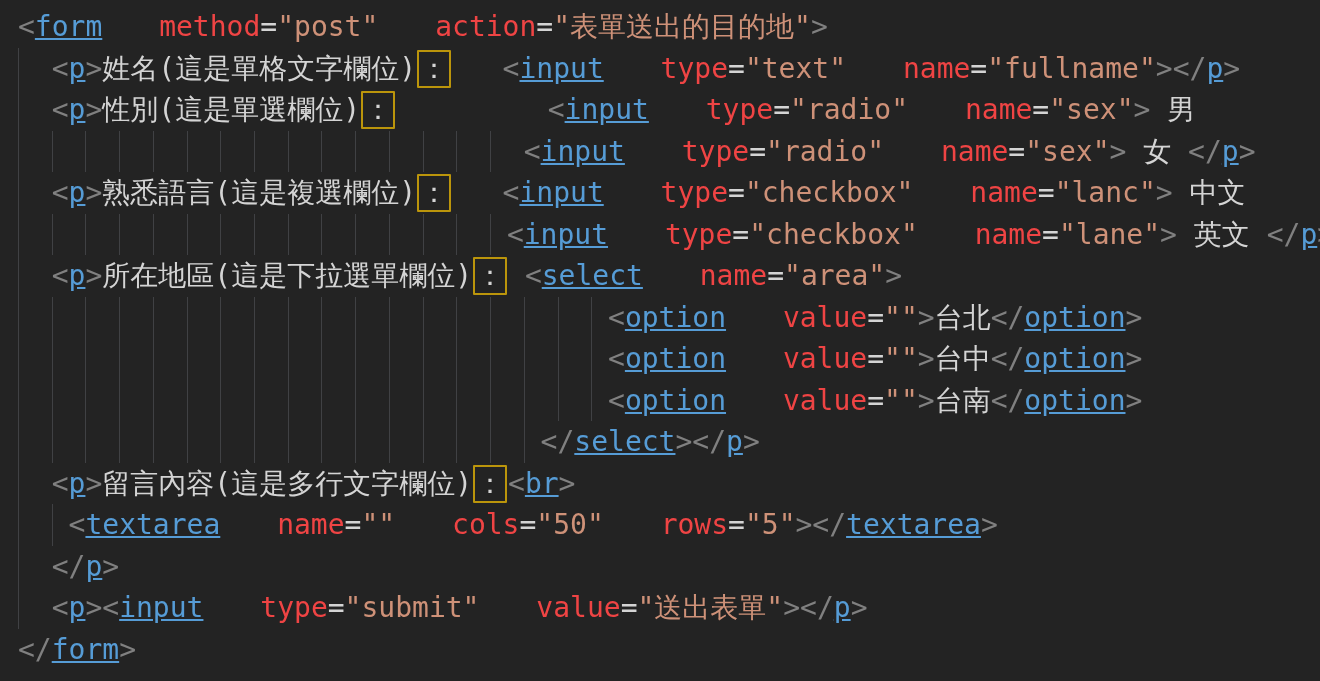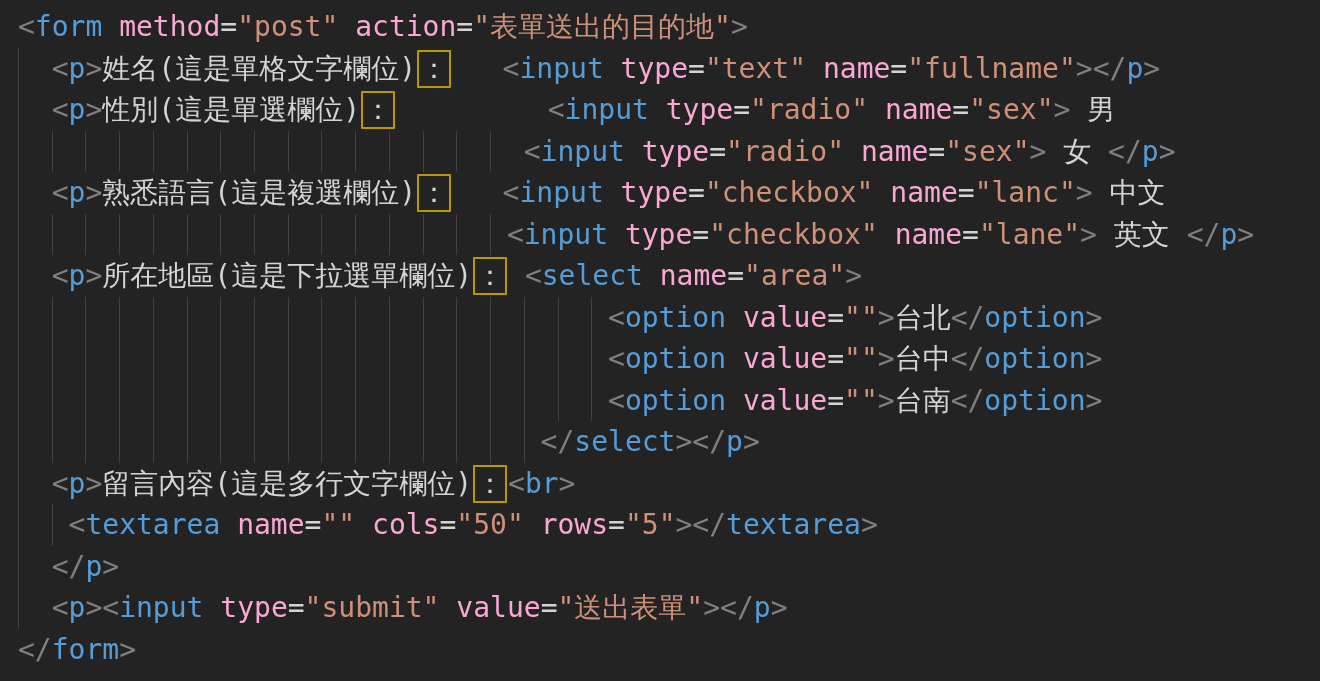--- a/index.html
+++ b/index.html
@@ -36,7 +36,7 @@
     background: #404144;
   }
   .tok-br  { color: #808080; }
-  .tok-tag { color: #569cd6; }
+  .tok-tag { color: #569cd6; text-decoration: underline; }
   .tok-attr{ color: #f9a8d4; }
   .tok-eq  { color: #d4d4d4; }
   .tok-str { color: #ce9178; }

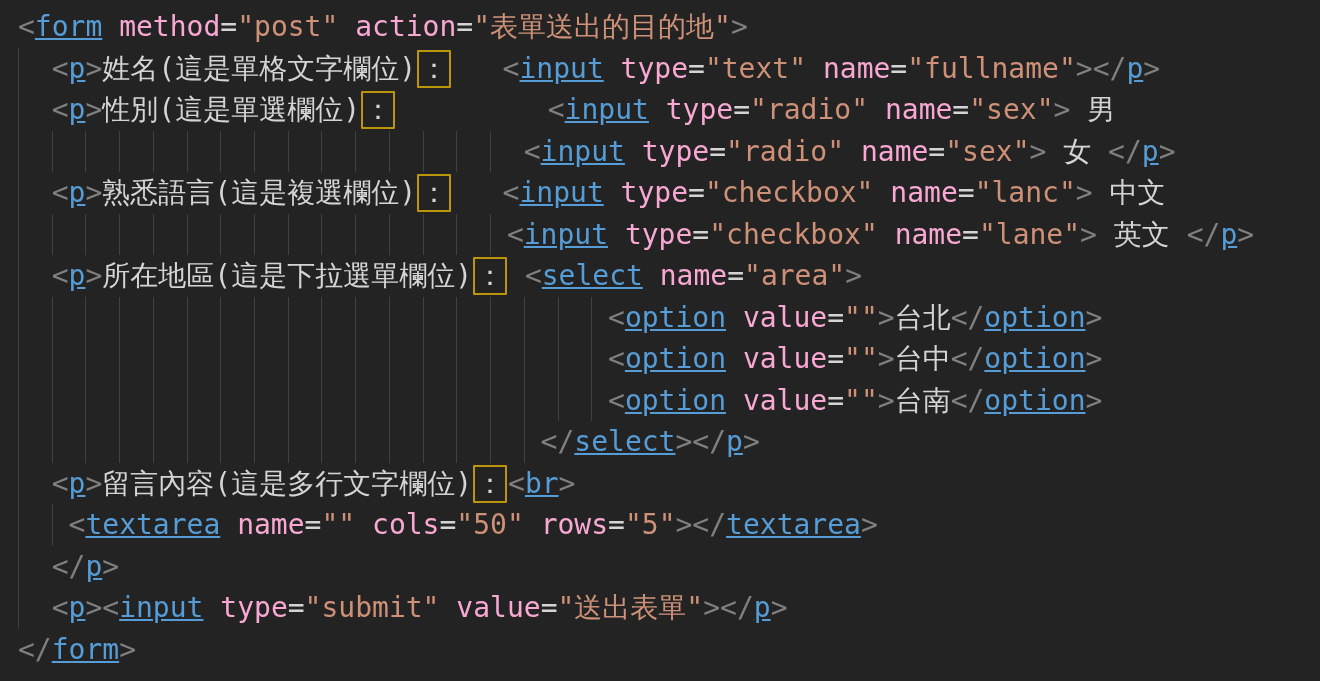--- a/index.html
+++ b/index.html
@@ -37,7 +37,7 @@
   }
   .tok-br  { color: #808080; }
   .tok-tag { color: #569cd6; text-decoration: underline; }
-  .tok-attr{ color: #f9a8d4; }
+  .tok-attr{ color: #ef4444; margin-left: 40px; }
   .tok-eq  { color: #d4d4d4; }
   .tok-str { color: #ce9178; }
   .tok-txt { color: #d4d4d4; }

